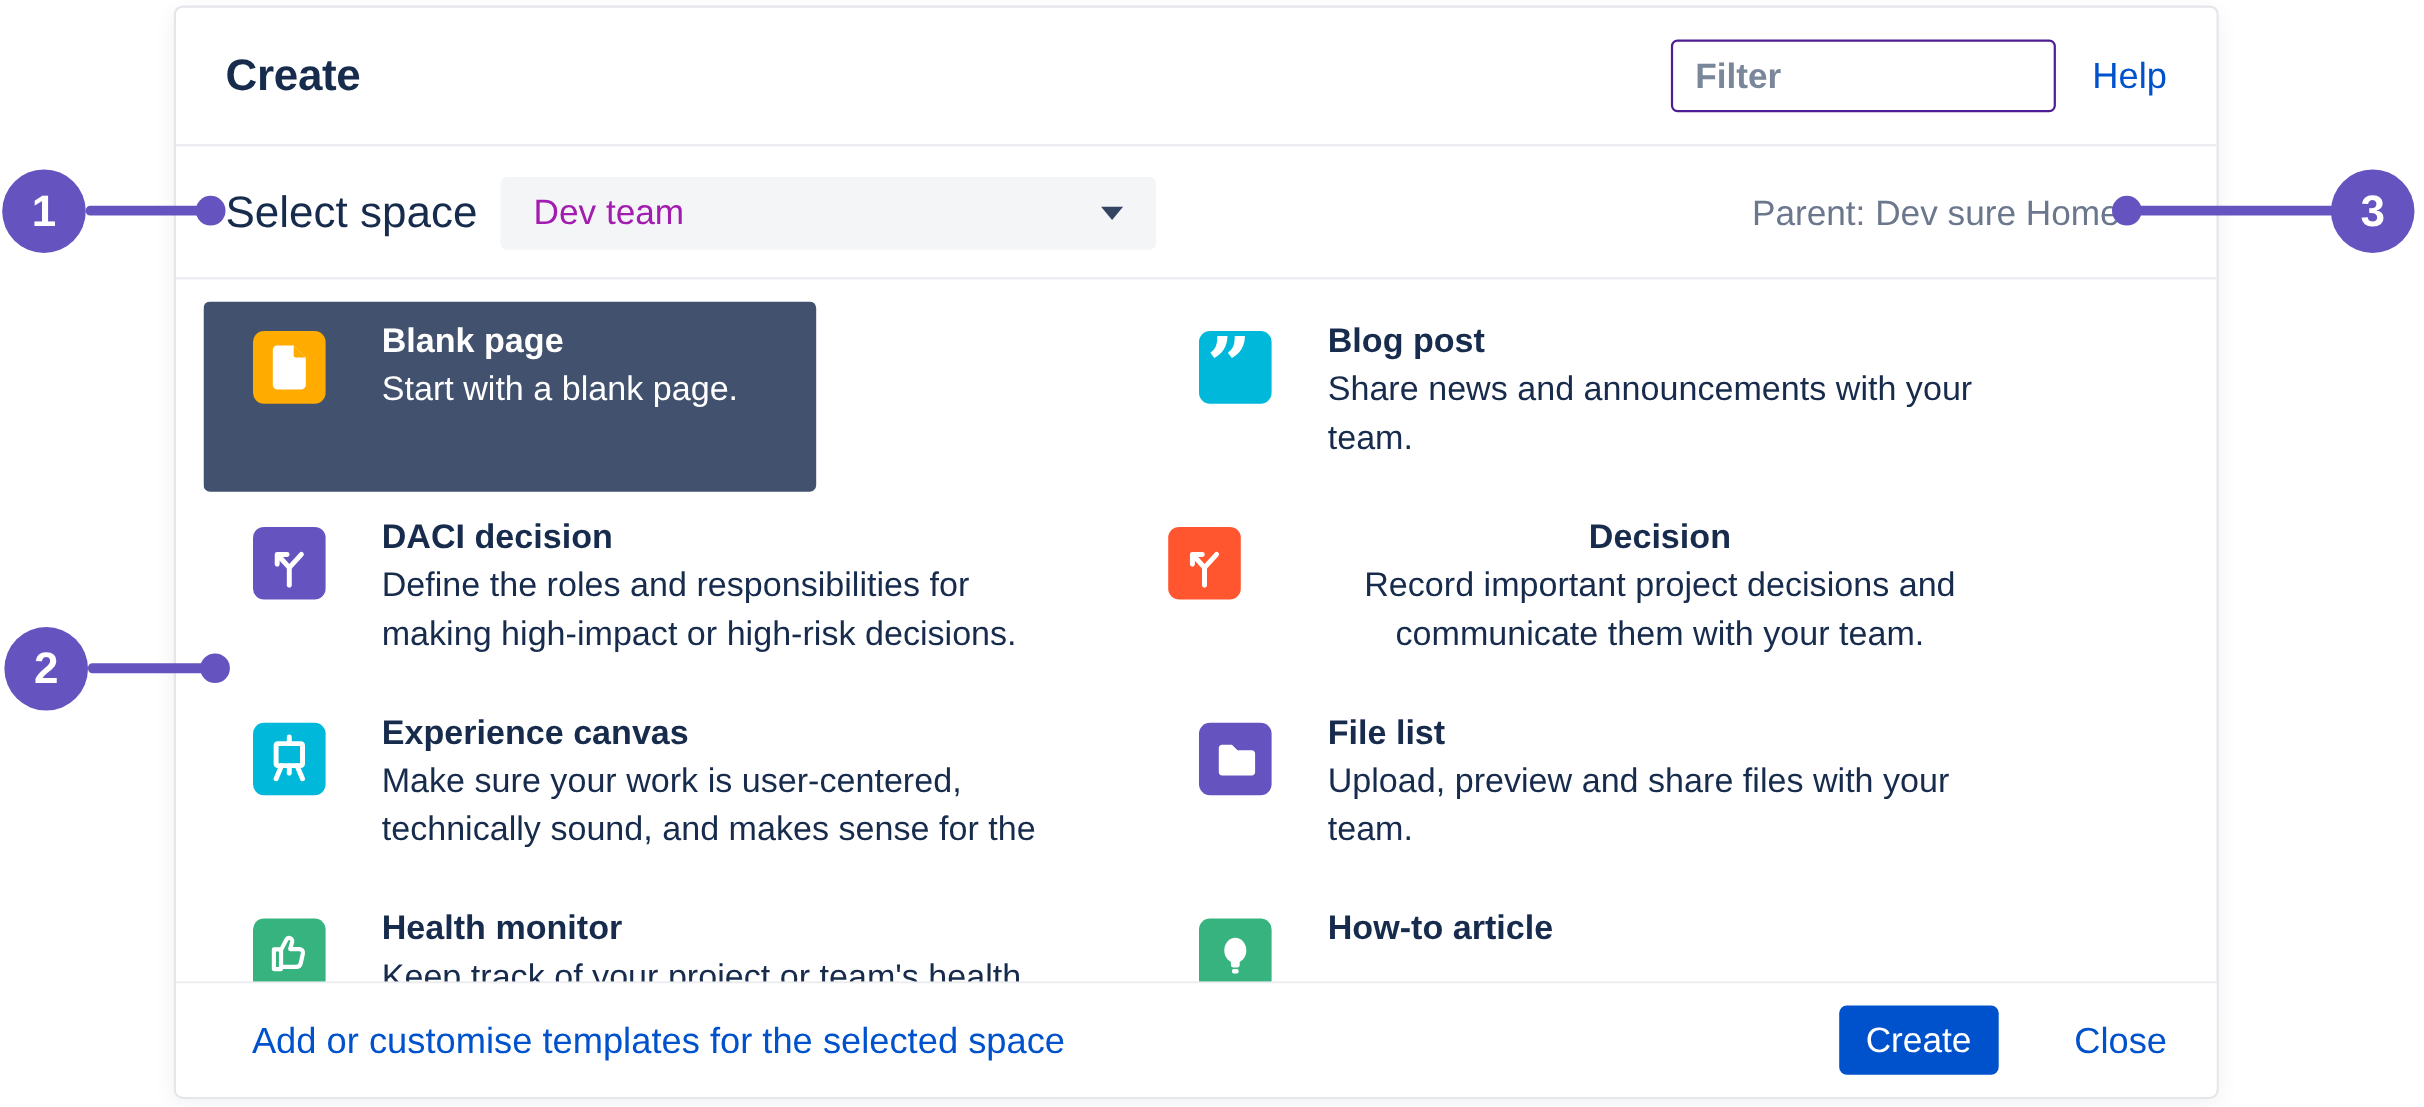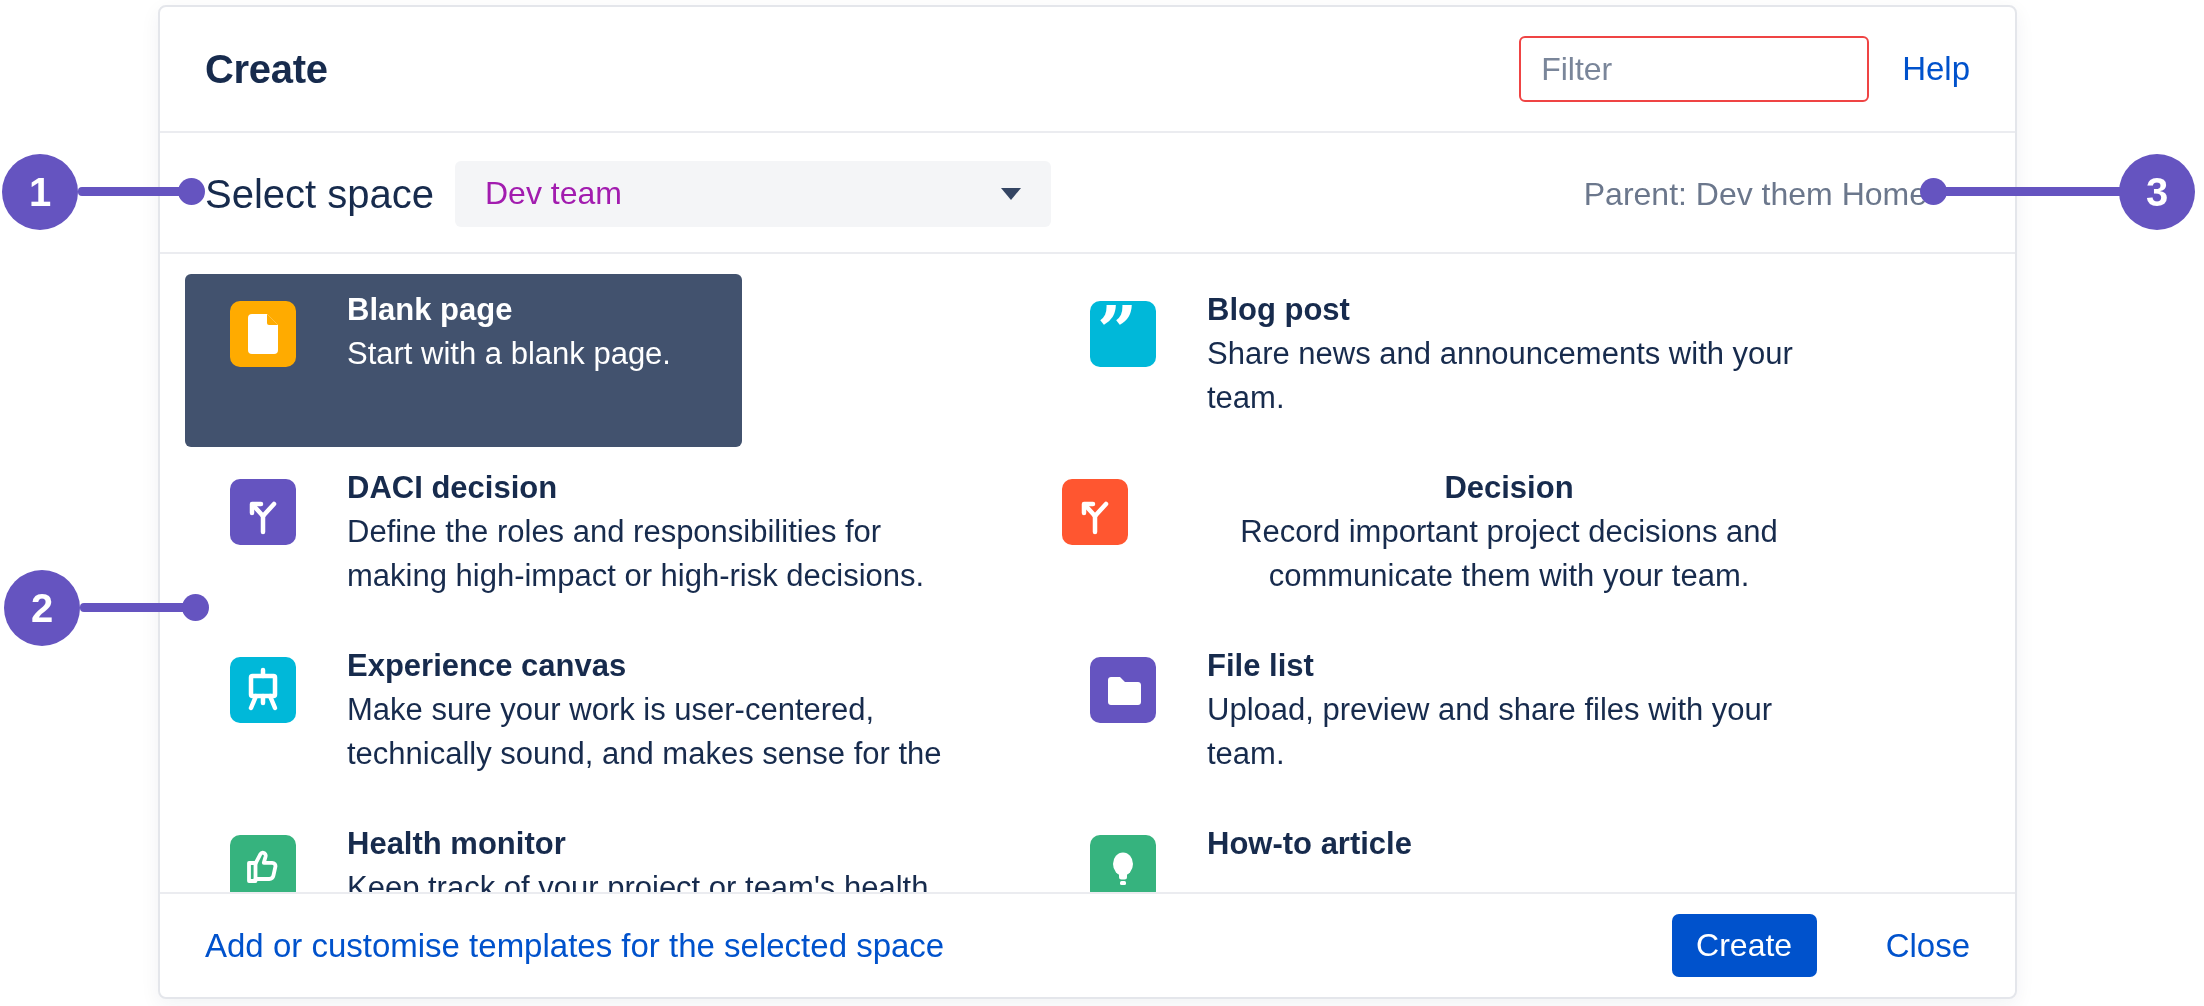--- a/index.html
+++ b/index.html
@@ -18,9 +18,9 @@
                 border-bottom:2px solid #EBECF0; }
   .dlg-title { font-size:40px; font-weight:700; color:#172B4D; letter-spacing:-0.3px; }
   .hdr-spacer { flex:1; }
-  .filter-input { width:350px; height:66px; border:2px solid #ef4444; border-radius:6px;
+  .filter-input { width:350px; height:66px; border:2px solid #4c1d95; border-radius:6px;
                   font-size:32px; color:#ef4444; padding:0 20px; outline:none;
-                  font-family:"Liberation Sans","DejaVu Sans",sans-serif; }
+                  font-family:"Liberation Sans","DejaVu Sans",sans-serif;font-weight:bold; }
   .filter-input::placeholder { color:#7A869A; }
   .help-link { margin-left:33px; font-size:33px; color:#0052CC; text-decoration:none; cursor:pointer; }
 

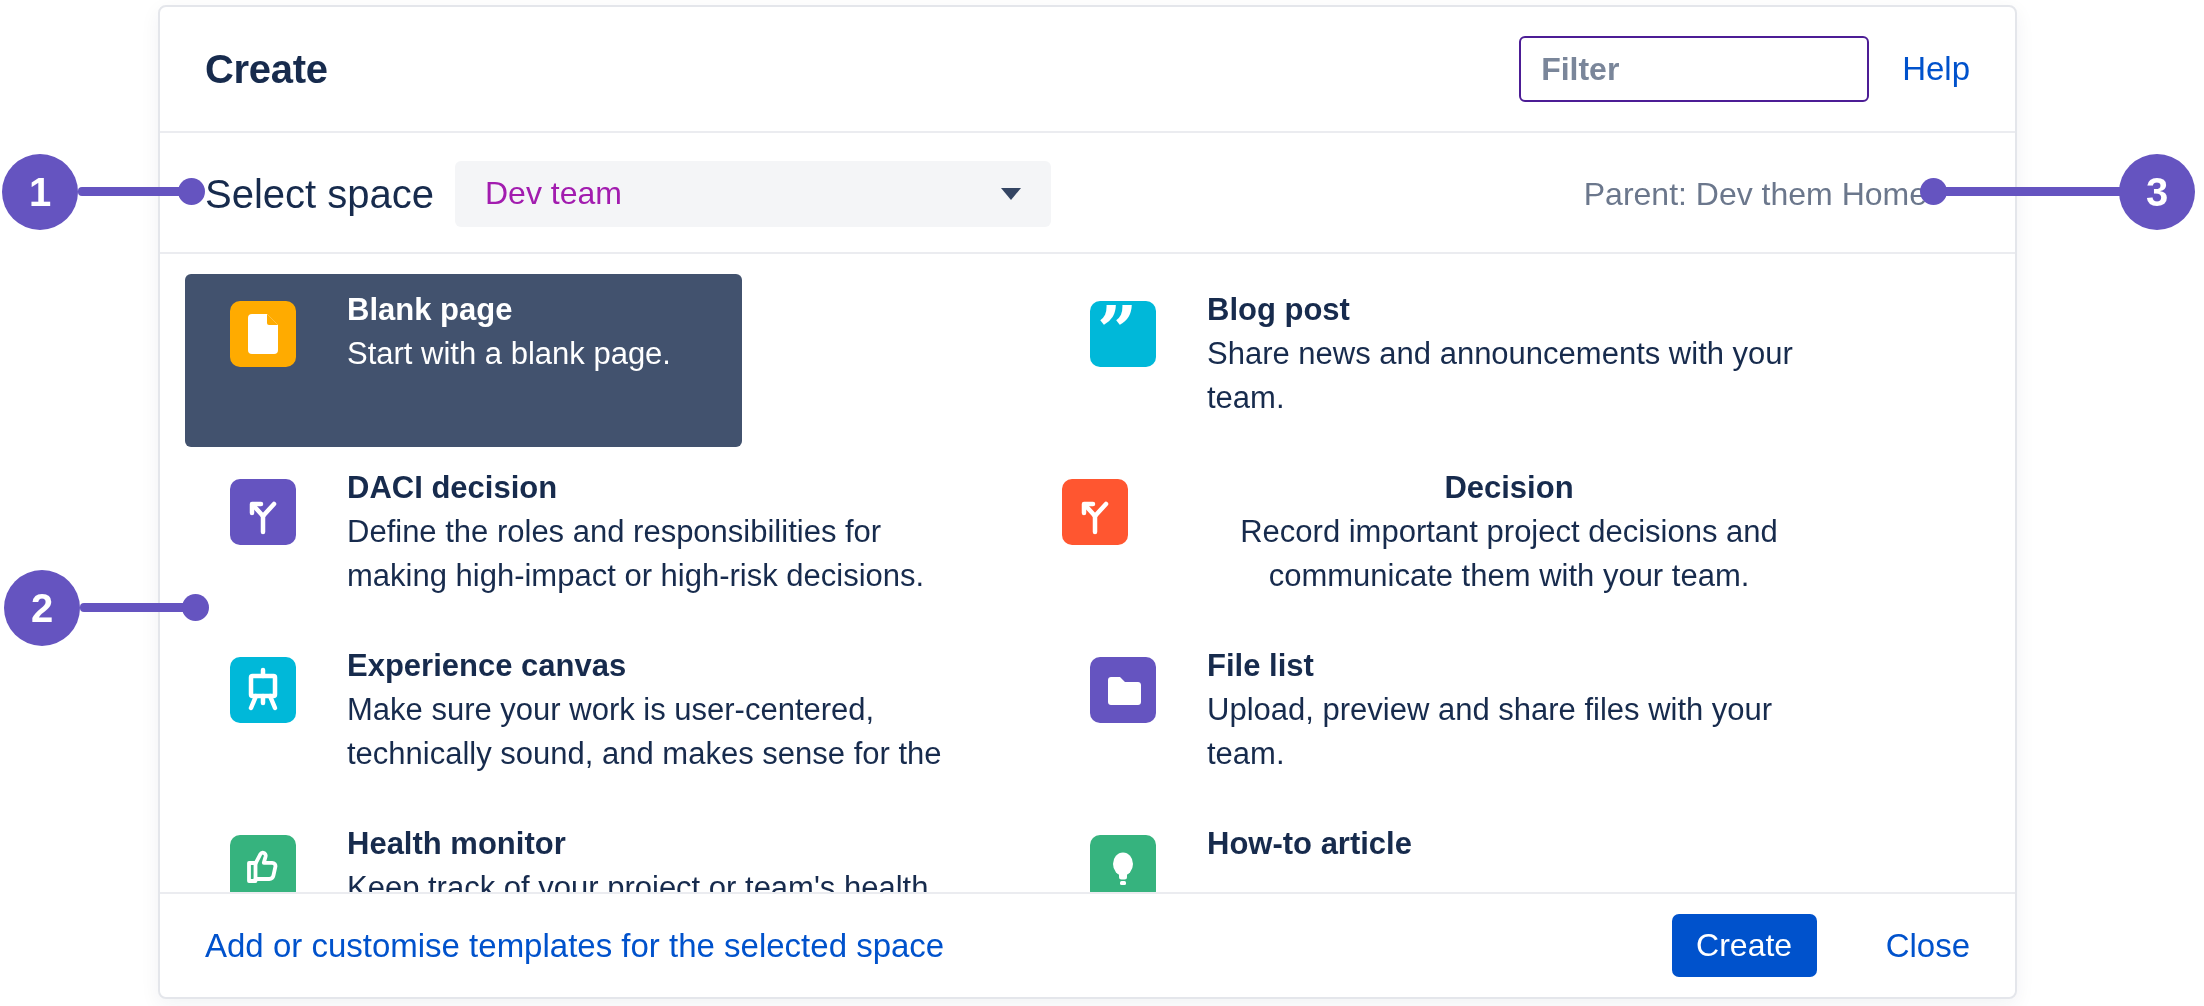--- a/index.html
+++ b/index.html
@@ -92,7 +92,7 @@
         <span class="space-select-value">Dev team</span>
         <span class="caret-down"></span>
       </div>
-      <div class="parent-label">Parent: Dev them Home</div>
+      <div class="parent-label">Parent: Dev sure Home</div>
     </div>
 
     <div class="tpl-list">

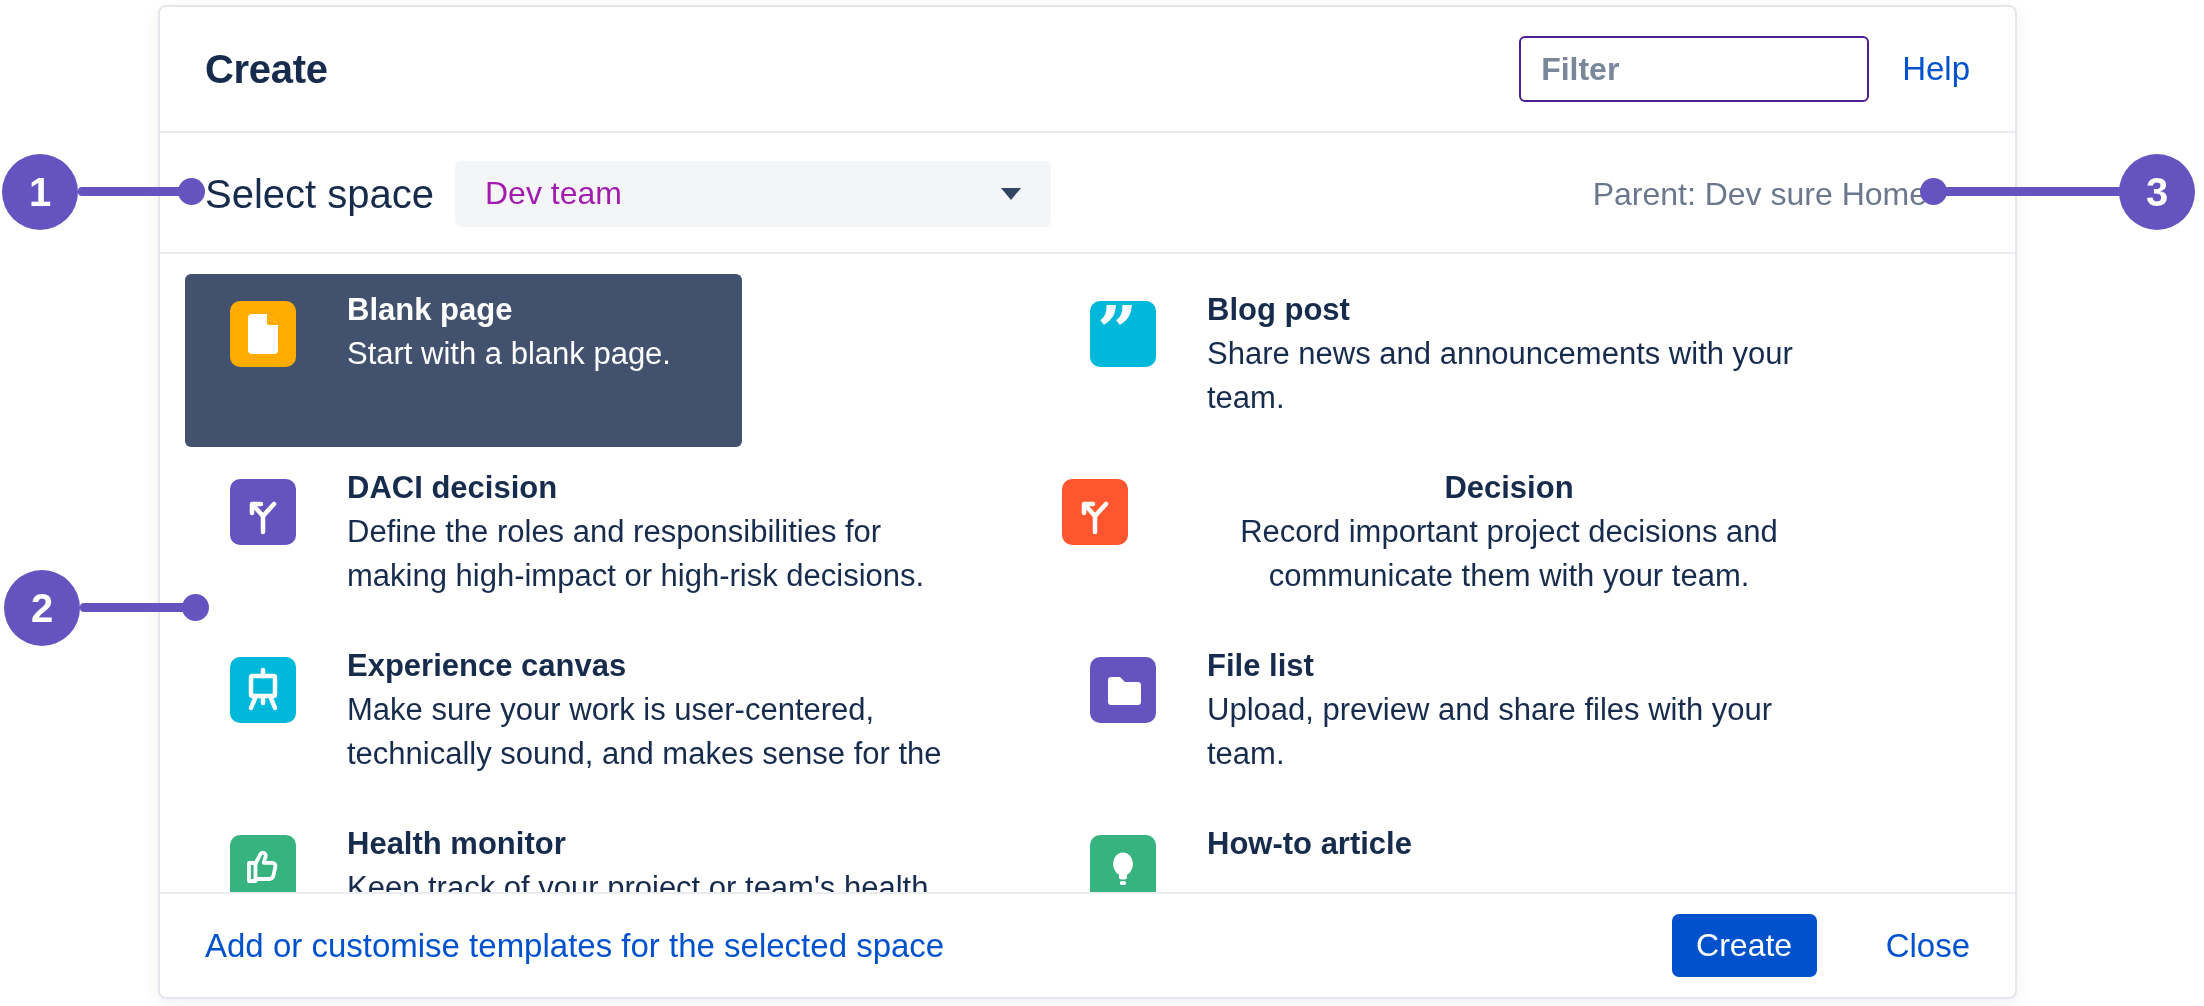--- a/index.html
+++ b/index.html
@@ -56,7 +56,7 @@
   .dlg-footer { position:absolute; left:0; bottom:0; width:100%; height:105px;
                 border-top:2px solid #EBECF0; display:flex; align-items:center;
                 padding:0 45px; background:#fff; border-radius:0 0 8px 8px; }
-  .customise-link { font-size:33px; color:#0052CC; text-decoration:none; cursor:pointer; }
+  .customise-link { font-size:33px; color:#0052CC; text-decoration:none; cursor:pointer;margin-left:24px; }
   .ftr-spacer { flex:1; }
   .create-btn { width:145px; height:63px; background:#0052CC; color:#fff; border:none;
                 border-radius:7px; font-size:32px; font-weight:500; cursor:pointer;

